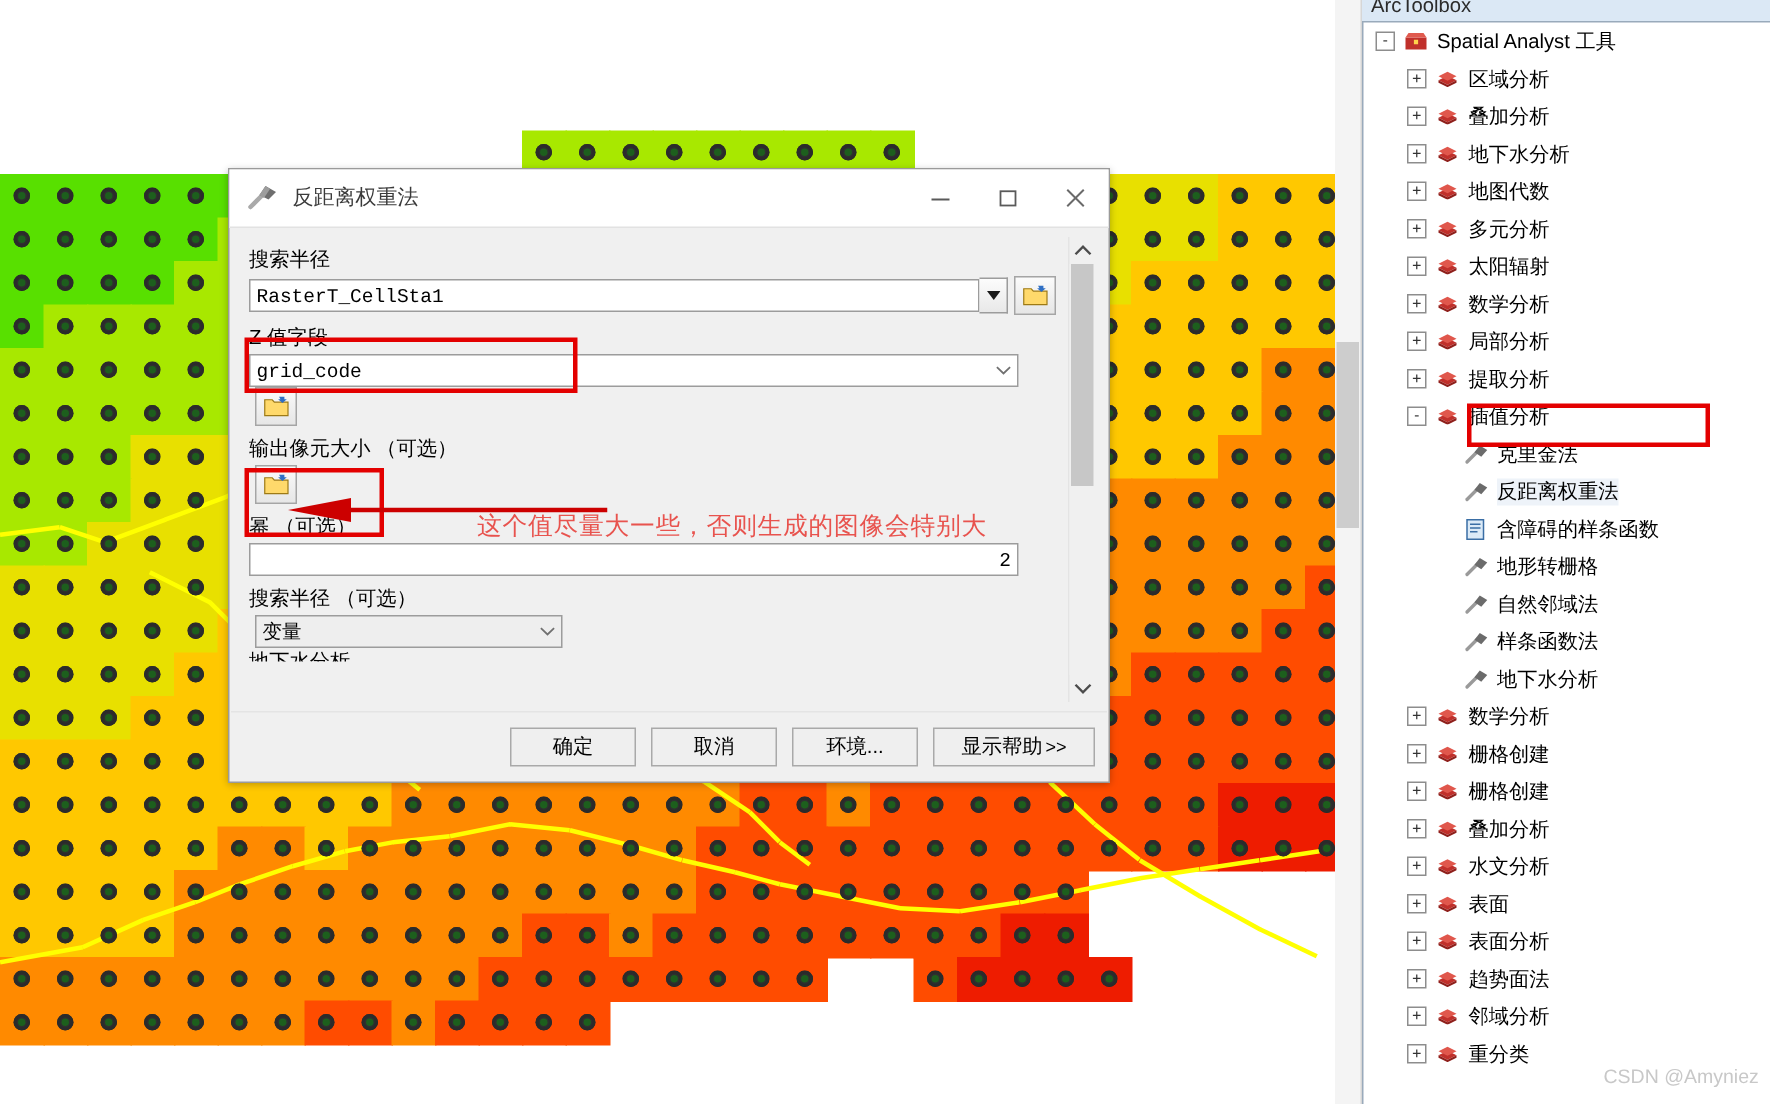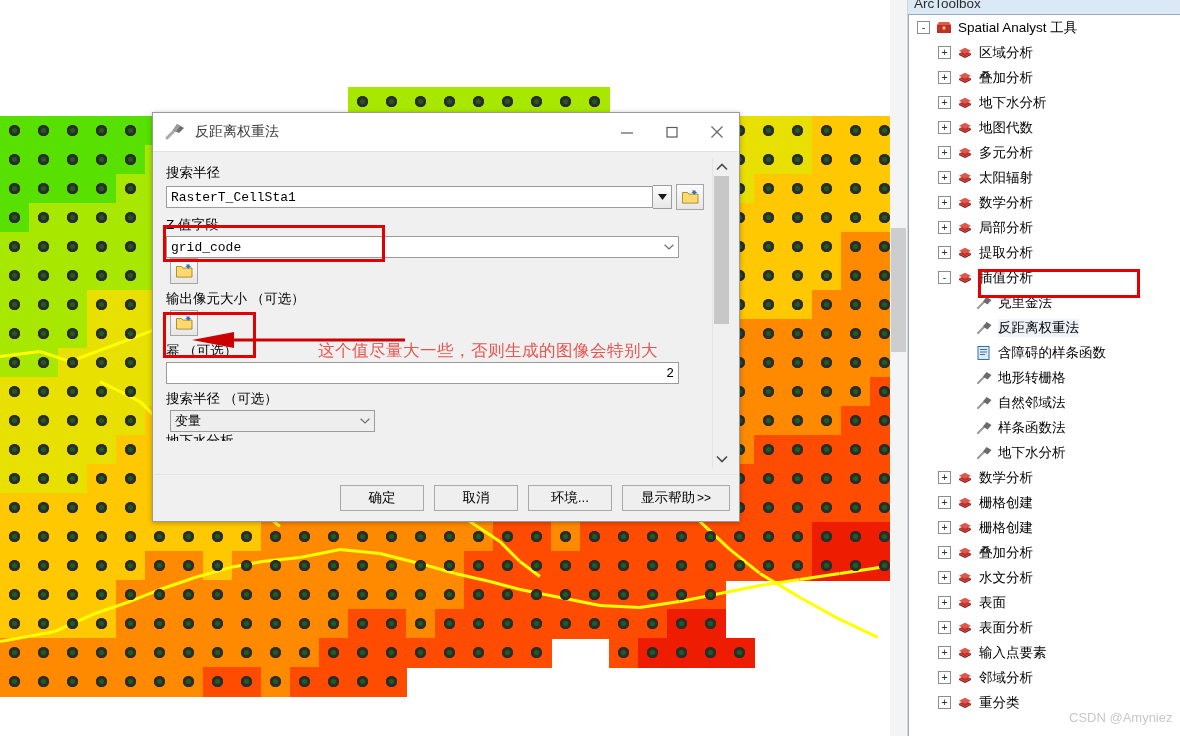--- a/index.html
+++ b/index.html
@@ -1774,7 +1774,7 @@
             <path d="M2 6.5v1.6l6 3 6-3V6.5l-6 3z" fill="#8f201c"></path>
           </svg>
         </span>
-        <span class="tree-label">输入点要素</span>
+        <span class="tree-label">趋势面法</span>
       </div>
       <div class="tree-row" style="padding-left: 29px;">
         <span class="tg">+</span>

